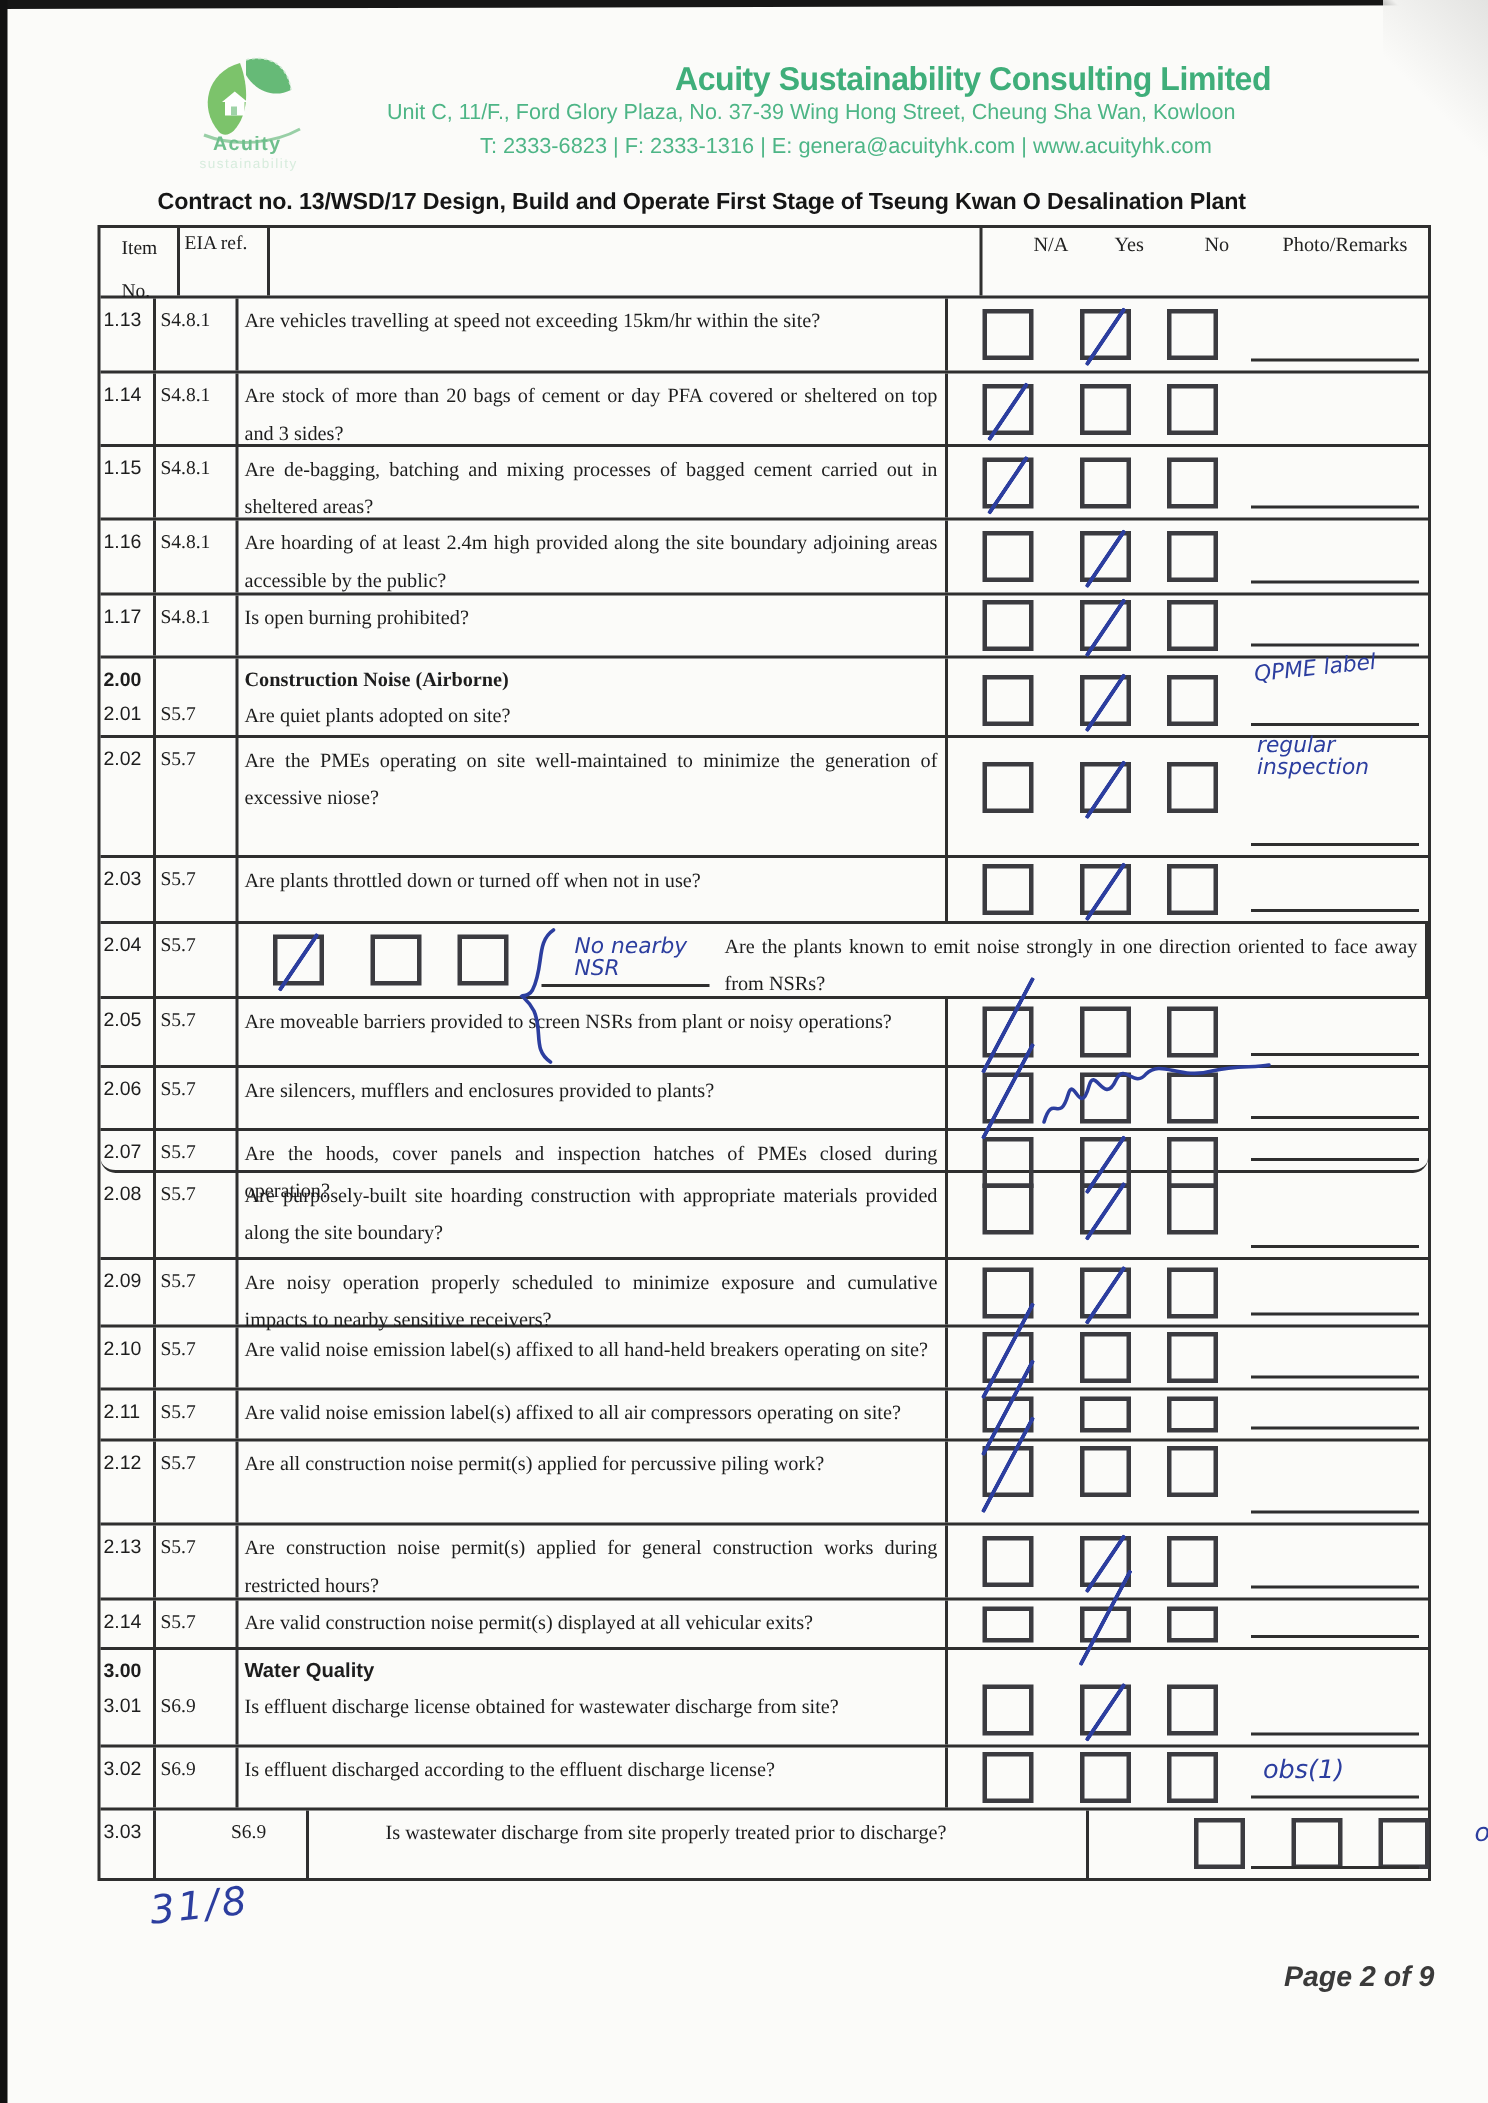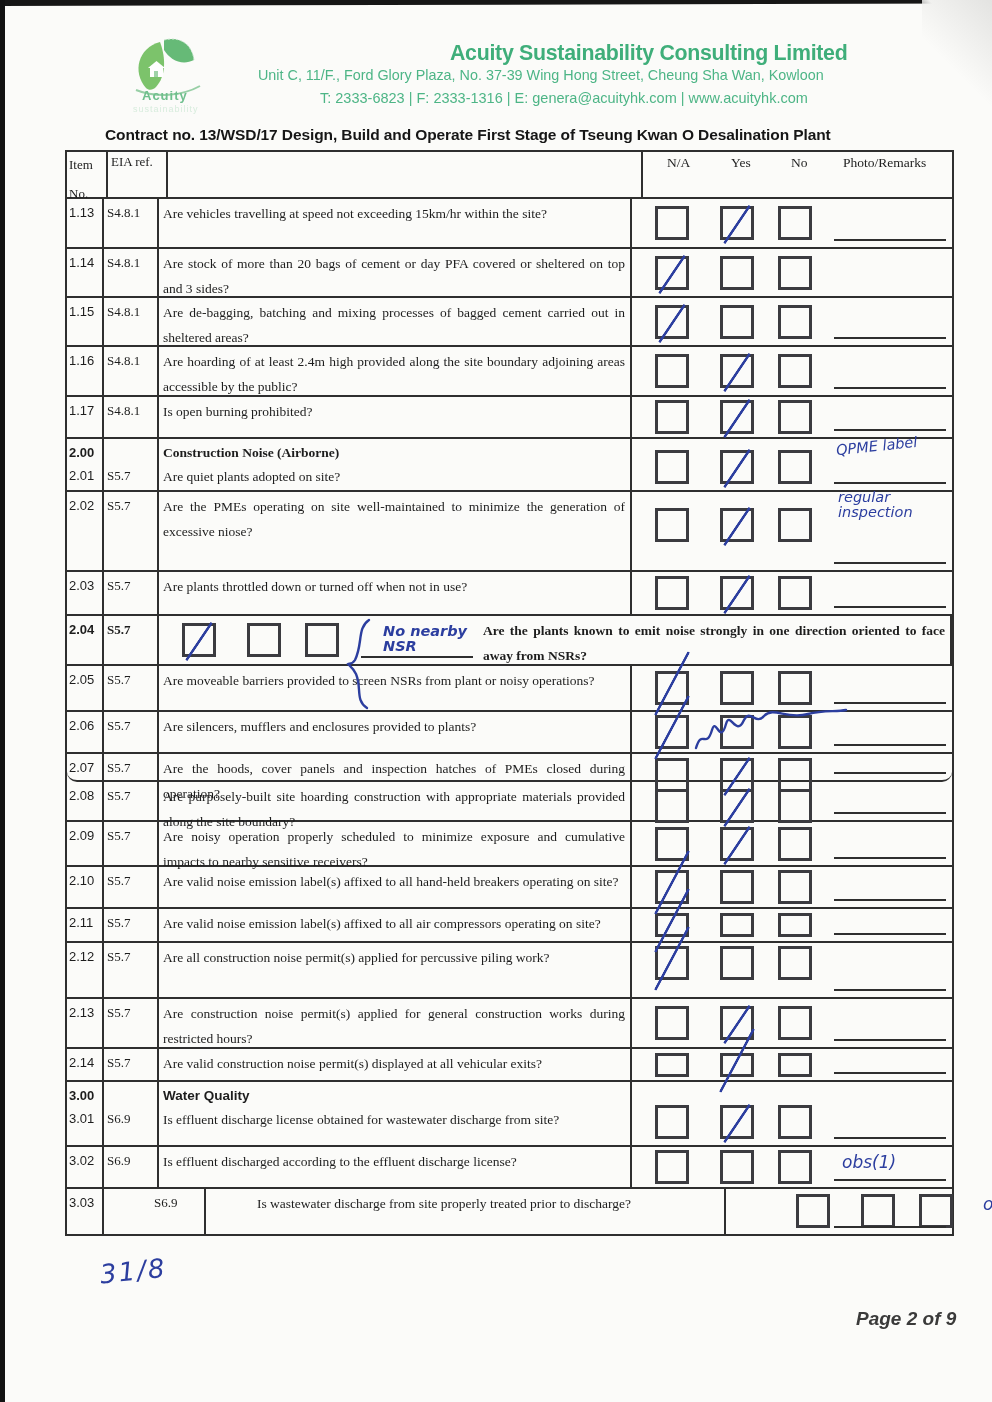--- a/index.html
+++ b/index.html
@@ -34,7 +34,7 @@
   .c-ref{width:55px;border-right:2px solid #2f2f2f;padding:2px 0 0 3px;}
   .c-q{width:473px;border-right:2px solid #2f2f2f;padding:2px 5px 16px 4px;}
   .c-checks{flex:1;position:relative;}
-  .h-item{width:37px;border-right:2px solid #2f2f2f;padding:2px 0 0 2px;line-height:21px;}
+  .h-item{width:37px;border-right:2px solid #2f2f2f;padding:2px 0 0 2px;line-height:21px;margin-left:12px;}
   .h-ref{width:55px;border-right:2px solid #2f2f2f;padding:2px 0 0 3px;}
   .h-q{width:473px;border-right:2px solid #2f2f2f;}
   .h-checks{flex:1;position:relative;}

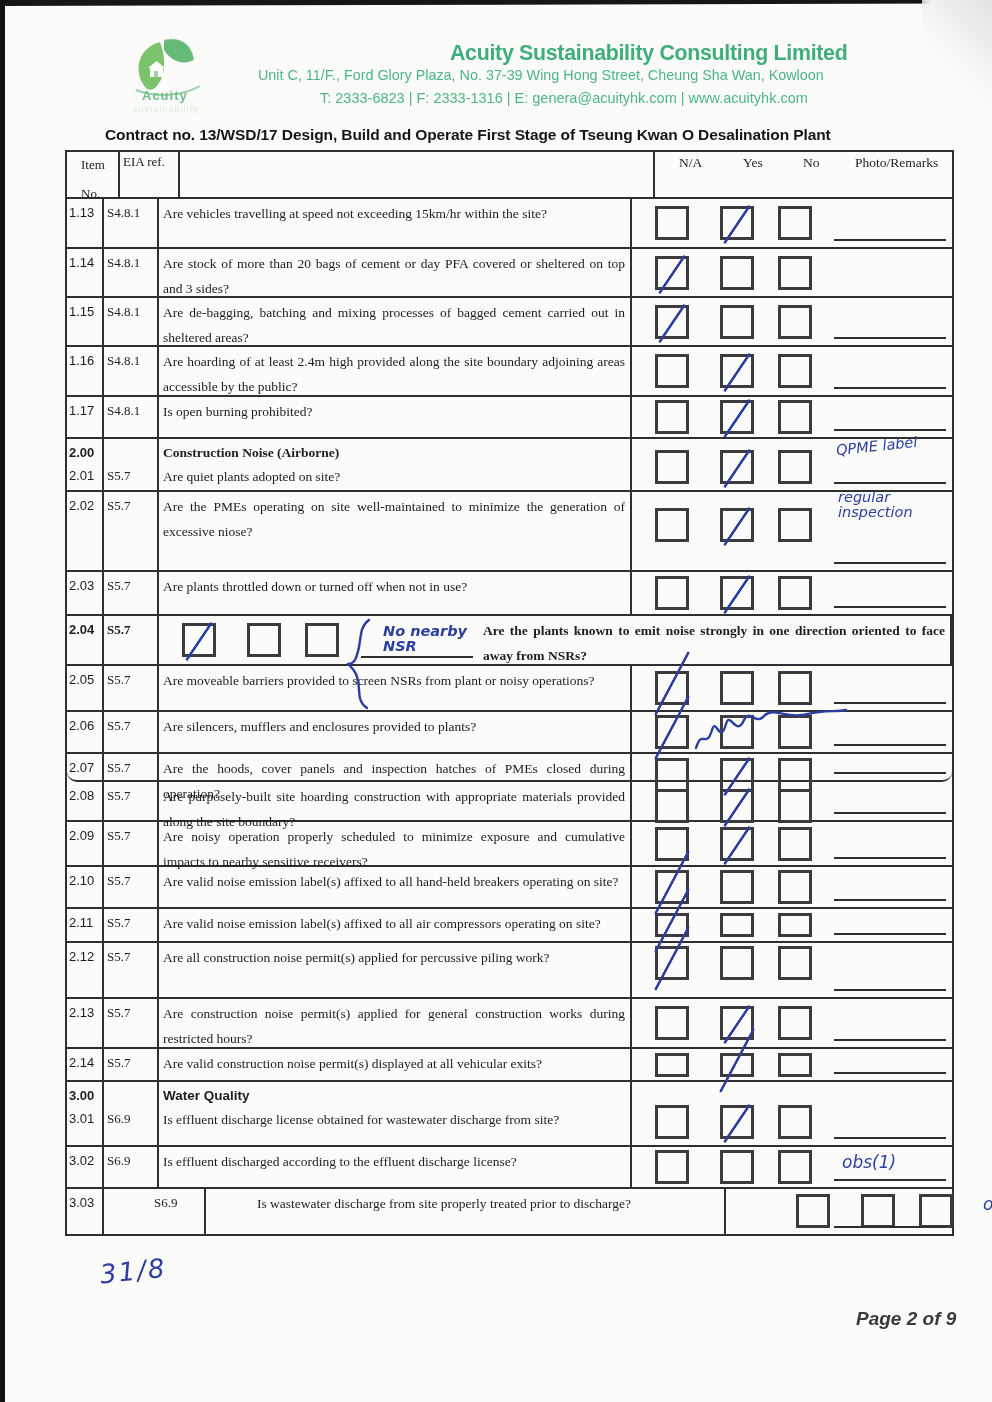--- a/index.html
+++ b/index.html
@@ -90,7 +90,7 @@
       <div class="h-ref">EIA ref.</div>
       <div class="h-q"></div>
       <div class="h-checks">
-        <span class="h-lab" style="left:24px">N/A</span>
+        <span class="h-lab" style="left:34px">N/A</span>
         <span class="h-lab" style="left:88px">Yes</span>
         <span class="h-lab" style="left:148px">No</span>
         <span class="h-lab" style="left:200px">Photo/Remarks</span>

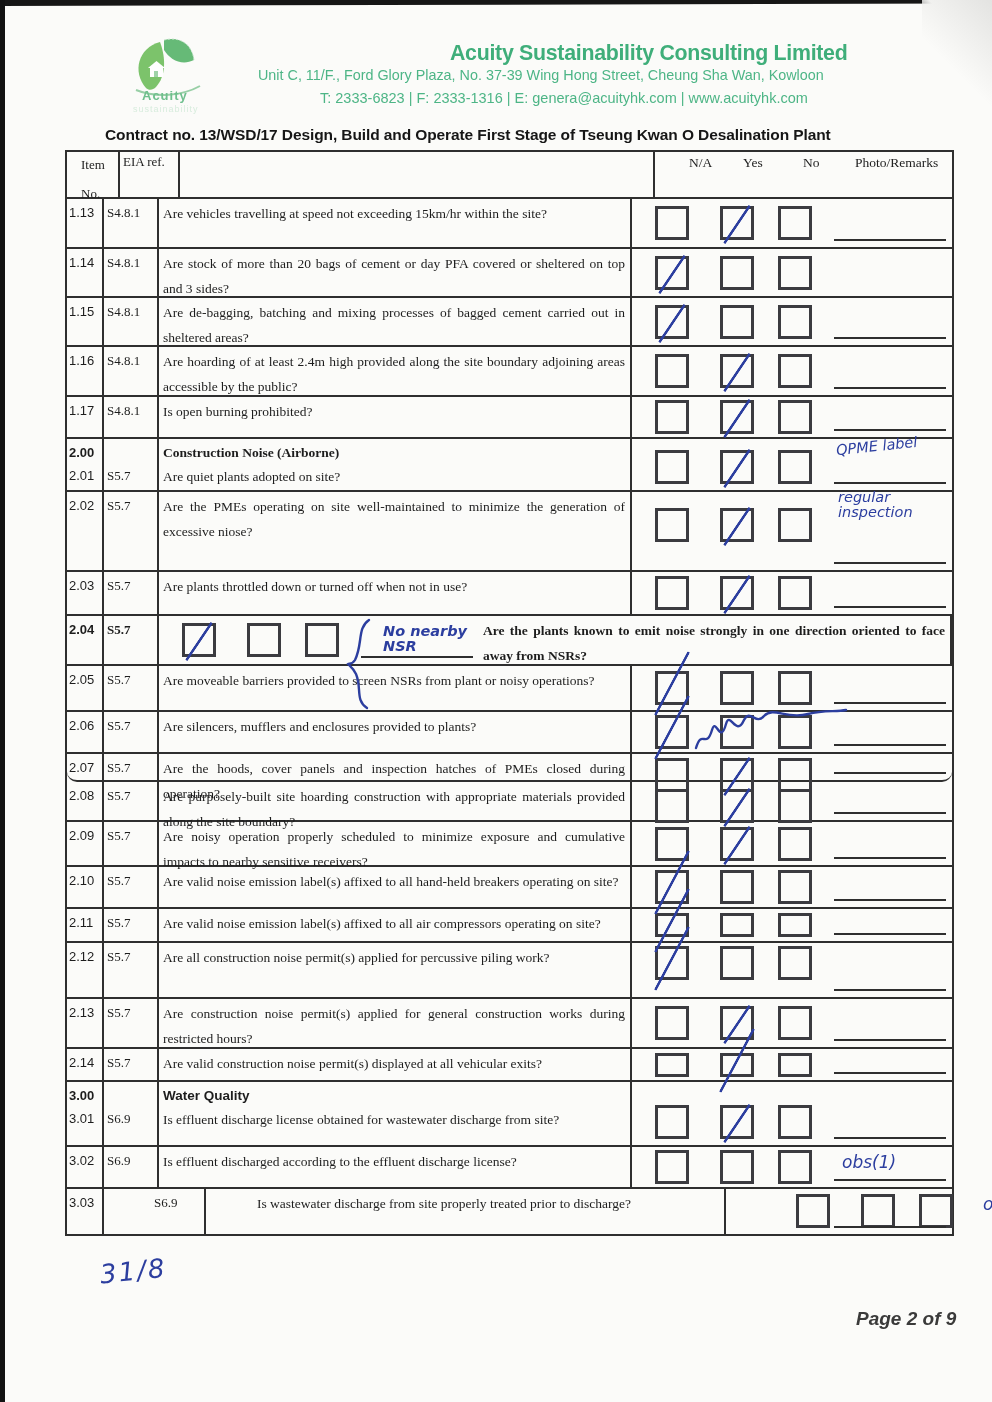--- a/index.html
+++ b/index.html
@@ -245,7 +245,7 @@
             <div class="rline"></div>
           </div>
         </div>
-        <div class="trow" style="height: 50px; font-weight: bold;">
+        <div class="trow" style="height: 50px;">
           <div class="cell c-item">
             <div class="item-no">2.04</div>
           </div>

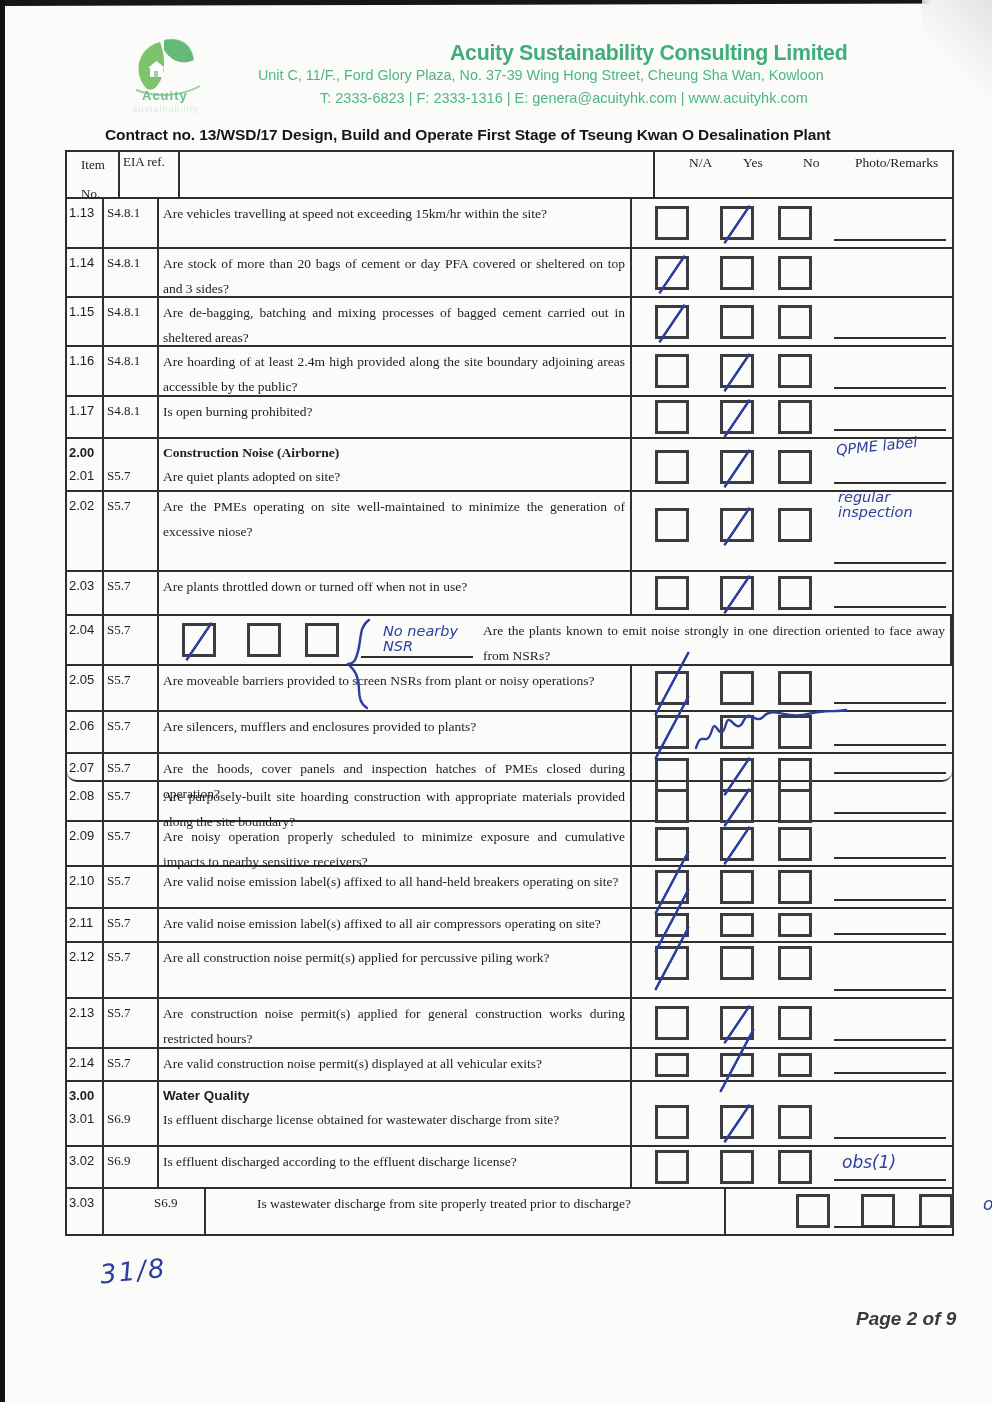--- a/index.html
+++ b/index.html
@@ -325,7 +325,7 @@
             <div class="rline"></div>
           </div>
         </div>
-        <div class="trow" style="height: 40px; justify-content: flex-end;">
+        <div class="trow" style="height: 58px; justify-content: flex-end;">
           <div class="cell c-item">
             <div class="item-no">2.08</div>
           </div>

